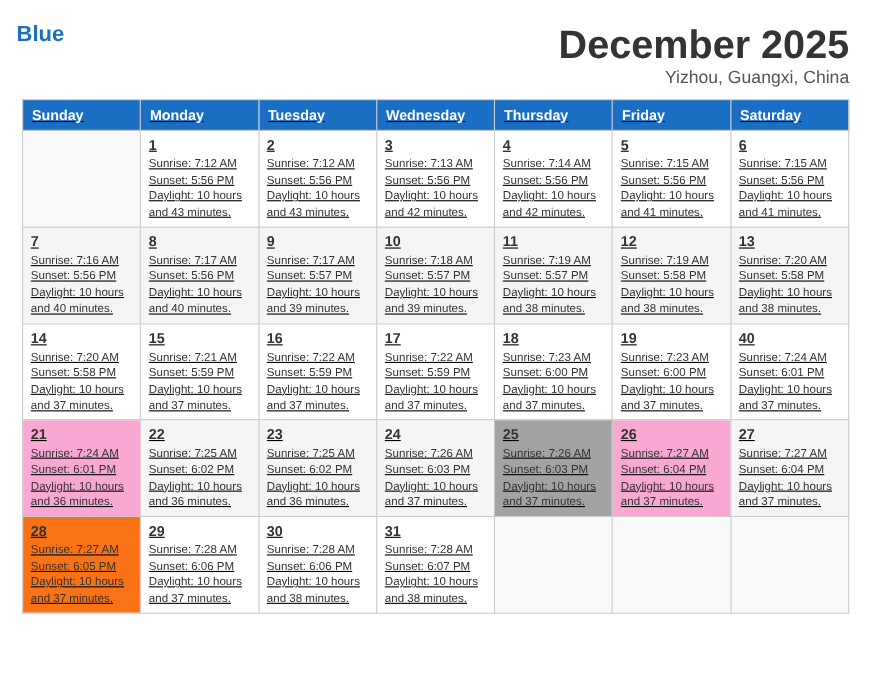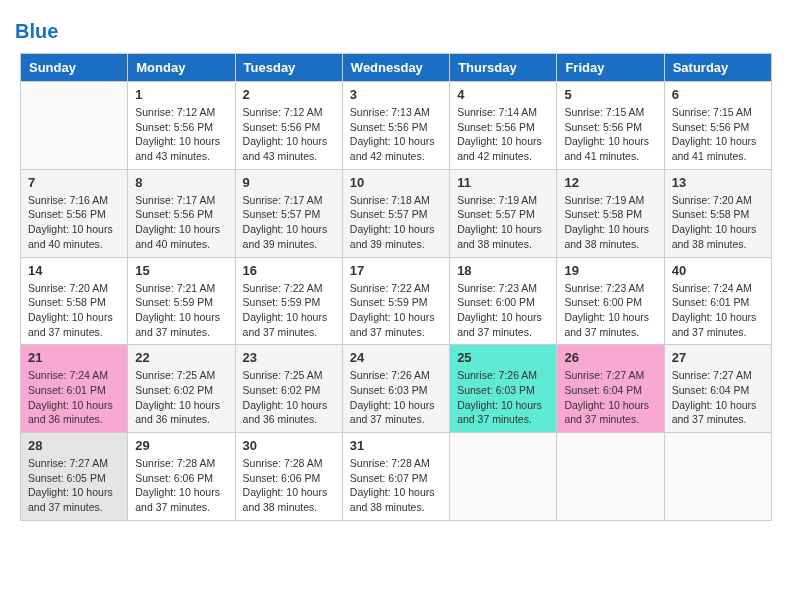--- a/index.html
+++ b/index.html
@@ -89,6 +89,10 @@
 <div class="header">
   <div class="logo">
     <span style="font-size:20px;font-weight:bold;color:#1a6fc4;margin-left:-5px;">Blue</span>
+  </div>
+  <div class="title-block">
+    <div class="month-title">December 2025</div>
+    <div class="location-title">Yizhou, Guangxi, China</div>
   </div>
 </div>
 

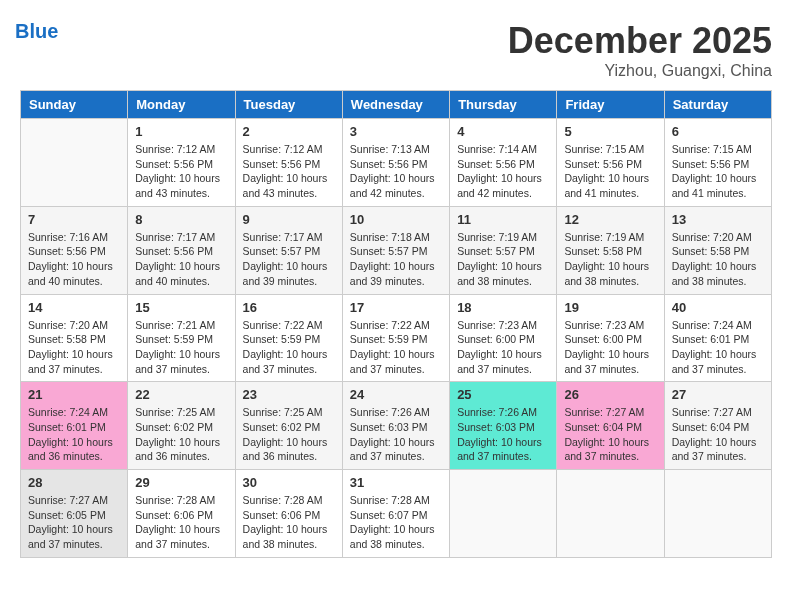--- a/index.html
+++ b/index.html
@@ -41,6 +41,7 @@
       width: 100%;
       border-collapse: collapse;
       border: 1px solid #ccc;
+      text-decoration: underline;
     }
     .calendar th {
       background-color: #1a6fc4;

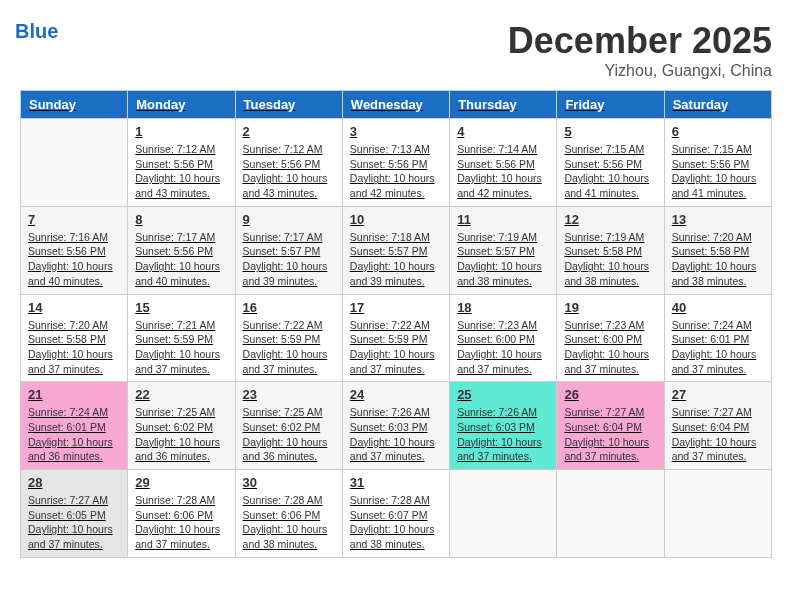--- a/index.html
+++ b/index.html
@@ -214,7 +214,7 @@
           <span class="day-number">24</span>
           <div class="day-info">Sunrise: 7:26 AM<br>Sunset: 6:03 PM<br>Daylight: 10 hours and 37 minutes.</div>
         </td>
-        <td style="background-color: #5eead4;">
+        <td style="background-color: #a3a3a3;">
           <span class="day-number">25</span>
           <div class="day-info">Sunrise: 7:26 AM<br>Sunset: 6:03 PM<br>Daylight: 10 hours and 37 minutes.</div>
         </td>

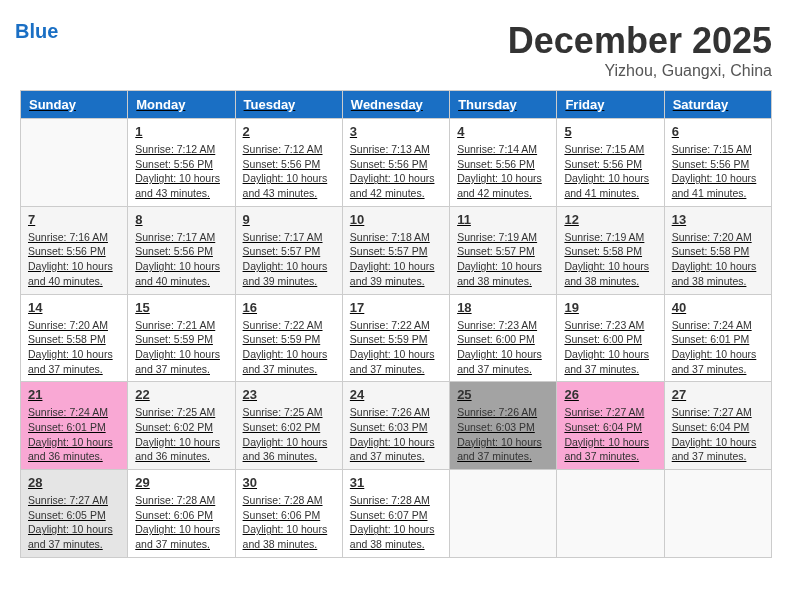--- a/index.html
+++ b/index.html
@@ -228,7 +228,7 @@
         </td>
       </tr>
       <tr style="background-color: rgb(255, 255, 255);">
-        <td style="background-color: #e5e5e5;">
+        <td style="background-color: #f97316;">
           <span class="day-number">28</span>
           <div class="day-info">Sunrise: 7:27 AM<br>Sunset: 6:05 PM<br>Daylight: 10 hours and 37 minutes.</div>
         </td>

